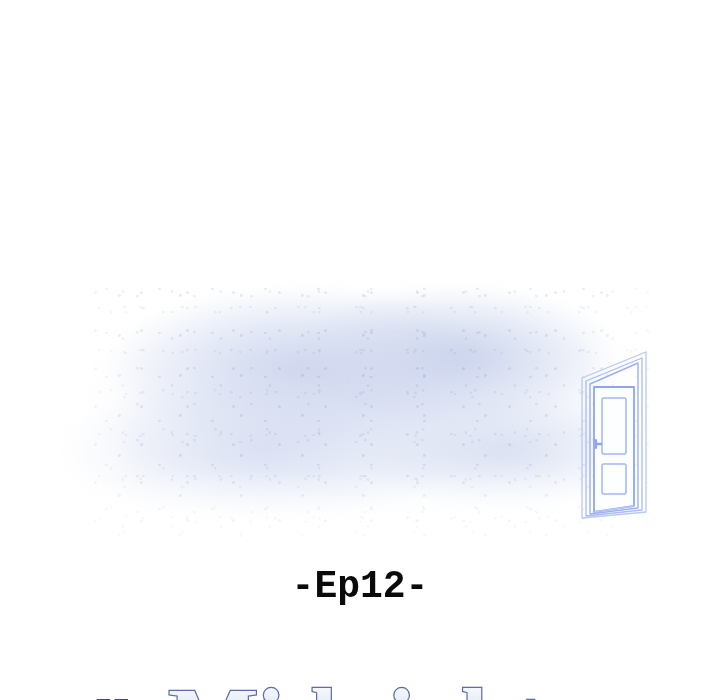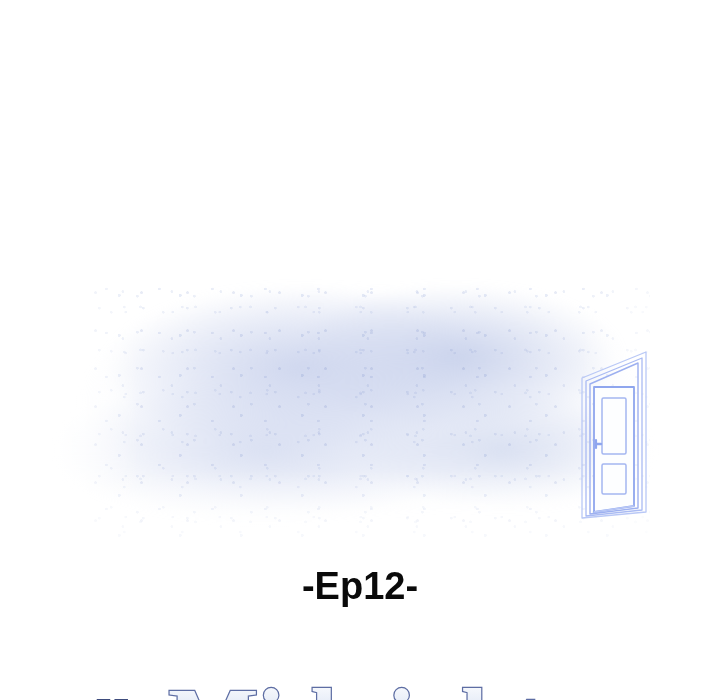--- a/index.html
+++ b/index.html
@@ -148,7 +148,7 @@
     top: 565px;
     width: 720px;
     text-align: center;
-    font-family: Liberation Sans, sans-serif;
+    font-family: Liberation Mono, monospace;
     font-weight: 700;
     font-size: 38px;
     color: #0a0a0a;

